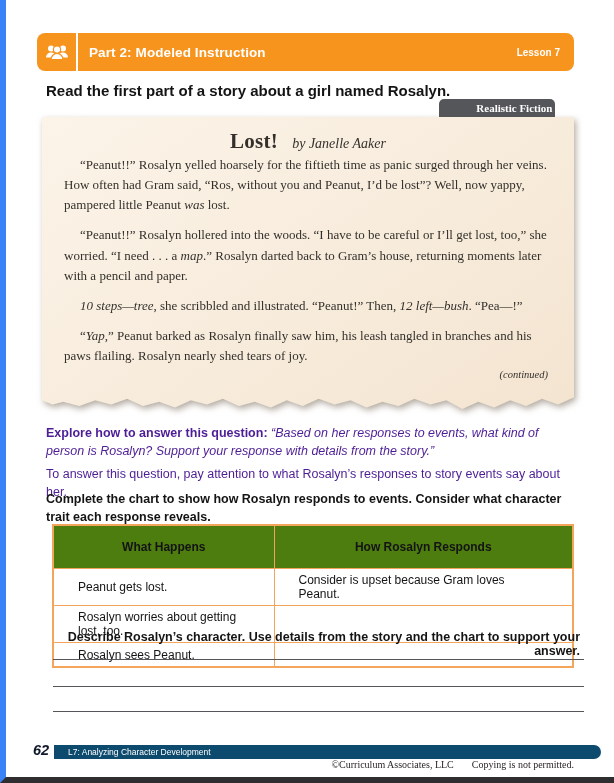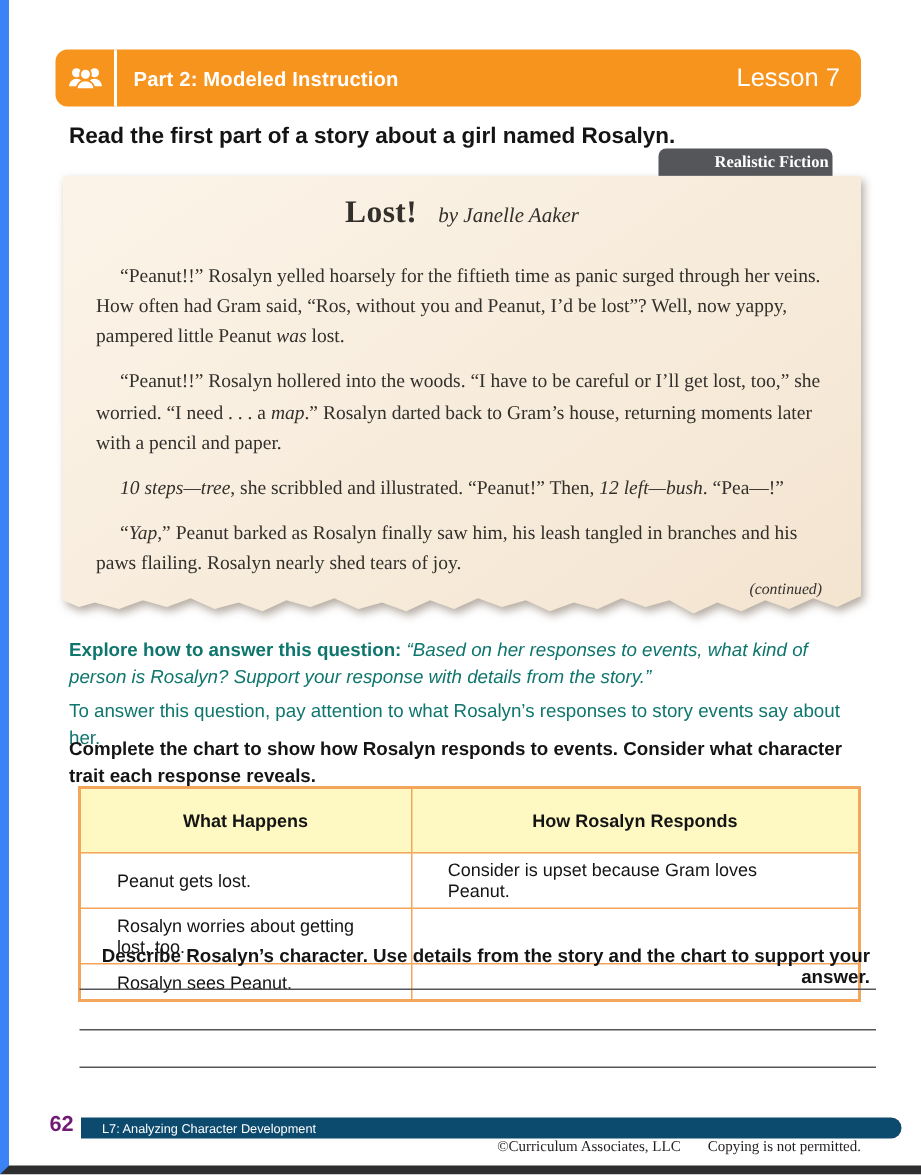--- a/index.html
+++ b/index.html
@@ -14,7 +14,7 @@
   .header-icon-box{width:41px;height:38px;display:flex;align-items:center;justify-content:center;
                    border-right:2px solid #fff;box-sizing:border-box;}
   .header-part{margin-left:11px;font-weight:bold;font-size:13.5px;letter-spacing:.1px;}
-  .header-lesson{margin-left:auto;margin-right:14px;font-weight:normal;font-size:17px;}
+  .header-lesson{margin-left:auto;margin-right:14px;font-weight:bold;font-size:10px;}
 
   
   .intro{position:absolute;left:40px;top:82px;font-weight:bold;font-size:15px;color:#141414;}

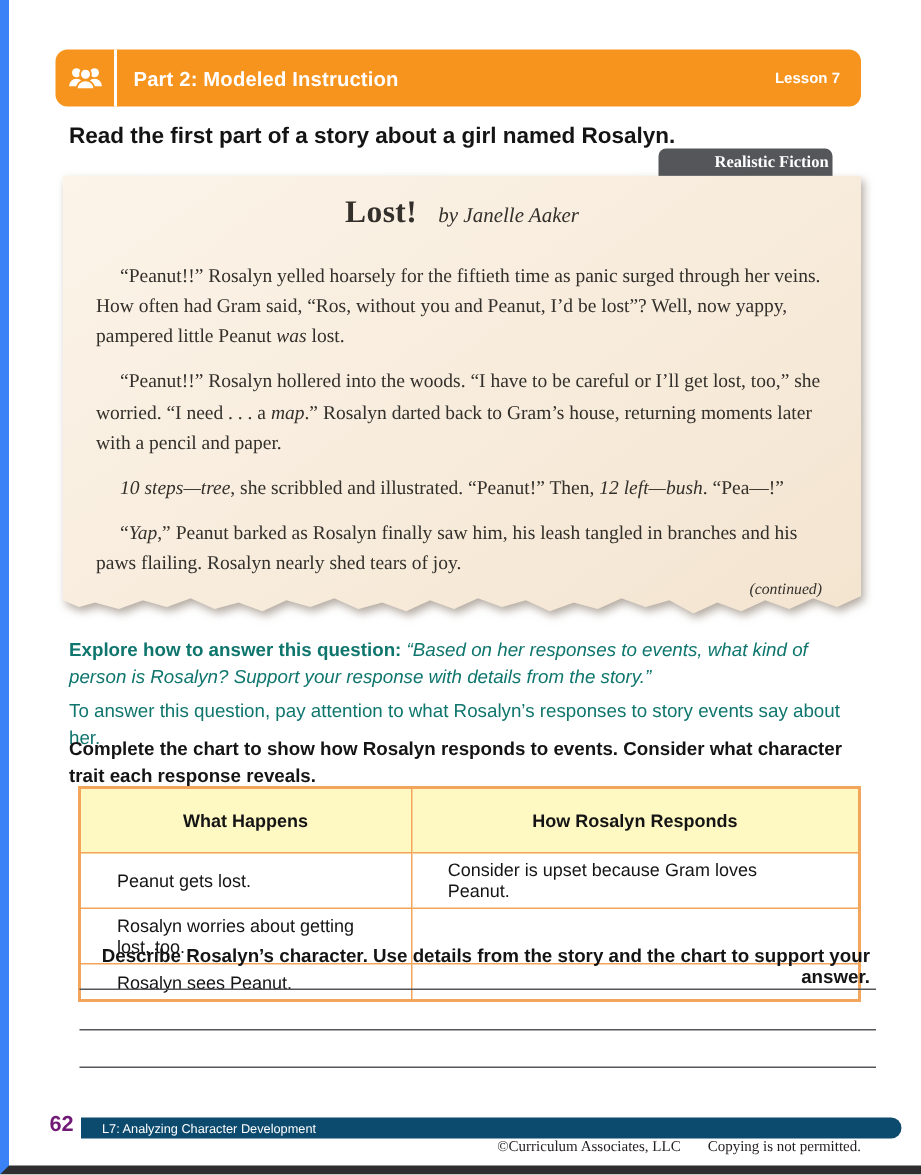--- a/index.html
+++ b/index.html
@@ -37,7 +37,7 @@
            55% 98.5%,52% 96.5%,49% 99%,46% 97%,43% 99.5%,40% 97.5%,37% 99%,34% 96.5%,31% 98.5%,
            28% 97%,25% 99.5%,22% 97.5%,19% 99%,16% 96.5%,13% 98.5%,10% 97%,7% 99%,4% 97.5%,
            2% 98.5%,0 97%);}
-  .story-title-row{text-align:center;margin:4px 0 20px 0;}
+  .story-title-row{text-align:center;margin:4px 0 1px 0;}
   .story-title{font-size:21px;font-weight:bold;letter-spacing:.3px;}
   .story-byline{font-size:14px;font-style:italic;margin-left:14px;}
   .story p{margin:0 0 10px 0;font-size:13px;line-height:1.55;text-indent:16px;}

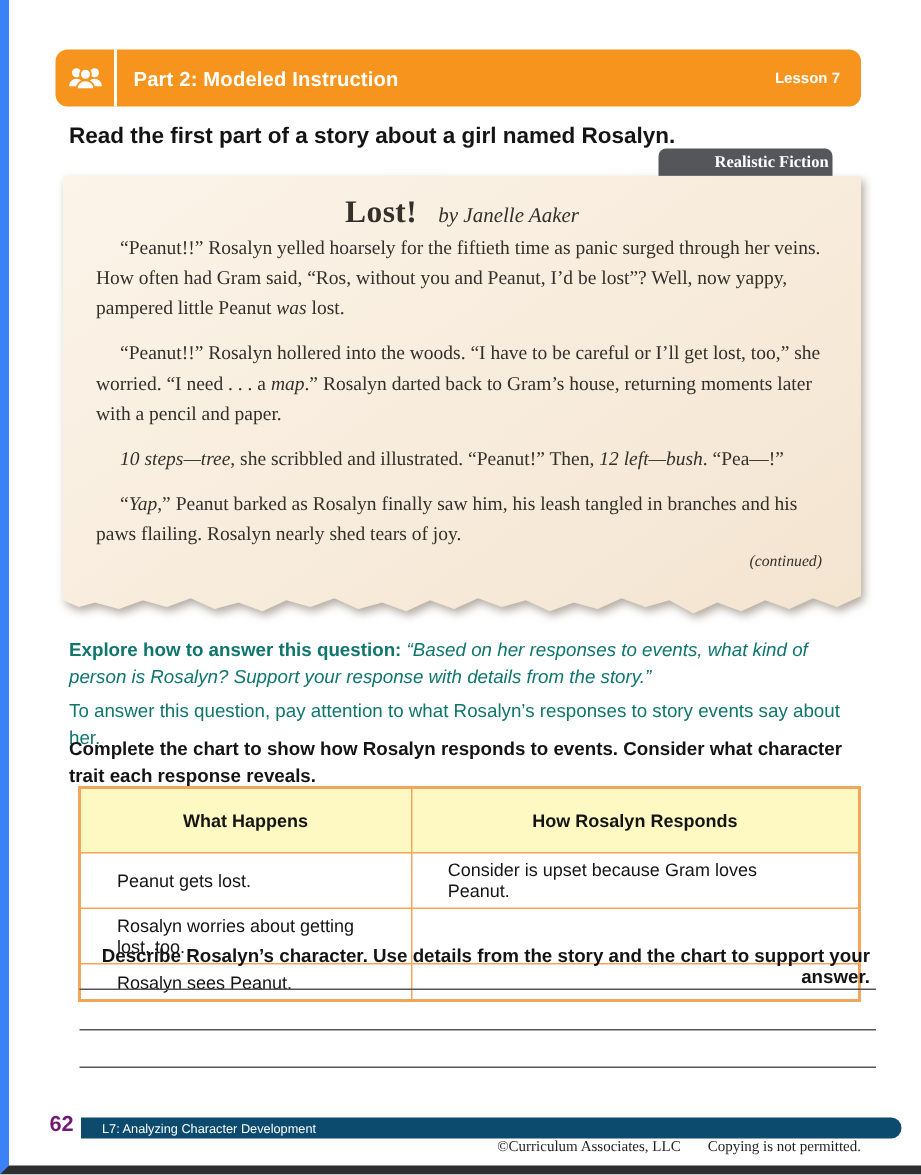--- a/index.html
+++ b/index.html
@@ -45,7 +45,7 @@
   .continued{text-align:right;font-style:italic;font-size:10.5px;margin-top:-7px;padding-right:4px;}
 
   
-  .explore{position:absolute;left:40px;top:424px;width:534px;font-size:12.5px;line-height:1.45;color:#0f766e;}
+  .explore{position:absolute;left:40px;top:424px;width:534px;font-size:12.5px;line-height:1.45;color:#4c1d95;}
   .explore .b{font-weight:bold;}
   .explore .q{font-style:italic;}
   .explore .hint{margin-top:5px;}

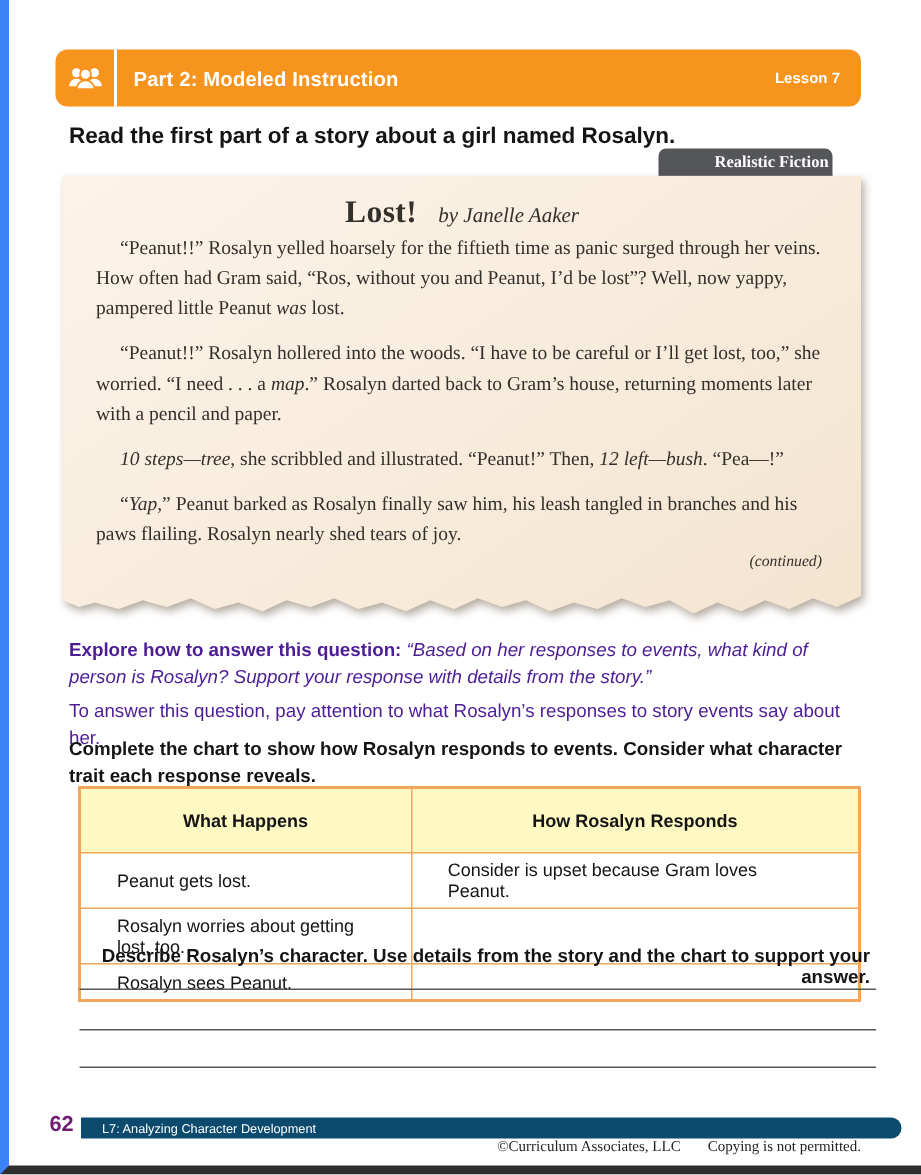--- a/index.html
+++ b/index.html
@@ -56,7 +56,7 @@
   
   .answer-table{position:absolute;left:46px;top:524px;width:522px;border-collapse:collapse;
                 font-size:12px;color:#141414;border:2px solid #F2A55B;}
-  .answer-table th{background:#fef9c3;border:1.5px solid #F2A55B;font-weight:bold;
+  .answer-table th{background:#4d7c0f;border:1.5px solid #F2A55B;font-weight:bold;
                    text-align:center;padding:14px 4px;font-size:12px;}
   .answer-table td{border:1.5px solid #F2A55B;padding:4px 24px;height:15px;
                    text-align:left;vertical-align:middle;}

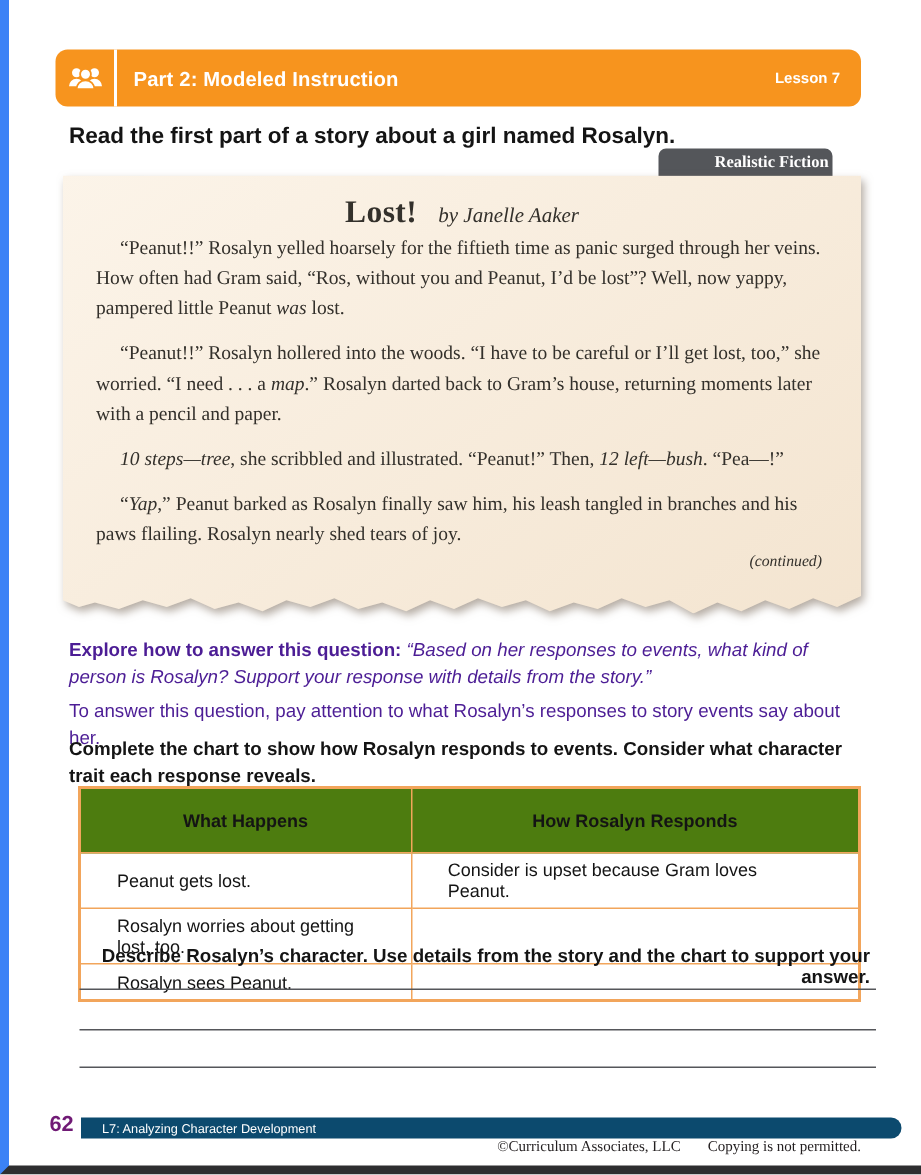--- a/index.html
+++ b/index.html
@@ -69,7 +69,7 @@
   .wl1{top:659px;} .wl2{top:686px;} .wl3{top:711px;}
 
   
-  .footer-num{position:absolute;left:27px;top:742px;color:#701a75;font-weight:bold;font-size:14.5px;}
+  .footer-num{position:absolute;left:27px;top:742px;color:#0f172a;font-weight:bold;font-size:14.5px;font-style:italic;}
   .footer-bar{position:absolute;left:48px;top:745px;width:547px;height:14px;background:#0c4a6e;
               border-radius:0 7px 7px 0;color:#fff;font-size:8.5px;line-height:14px;
               padding-left:14px;box-sizing:border-box;}

